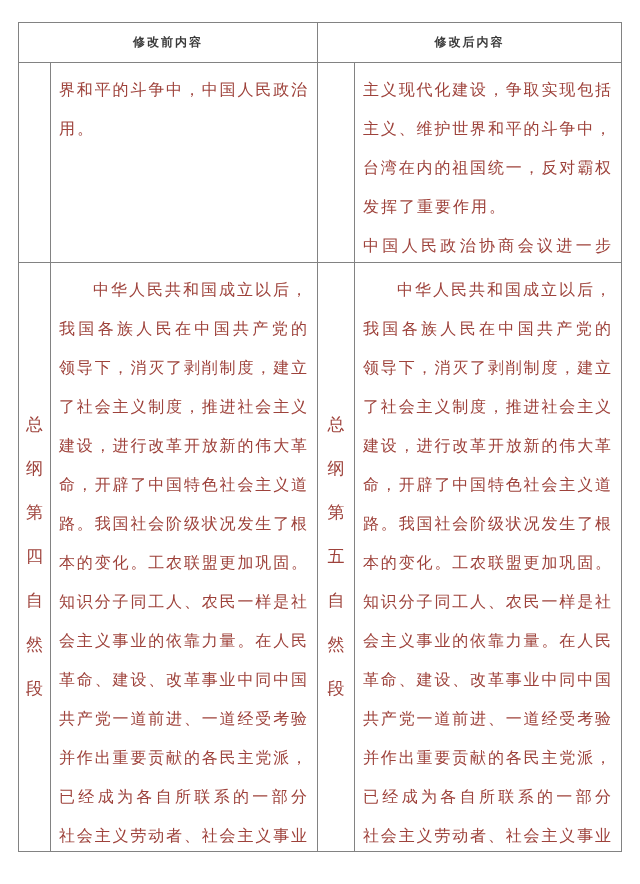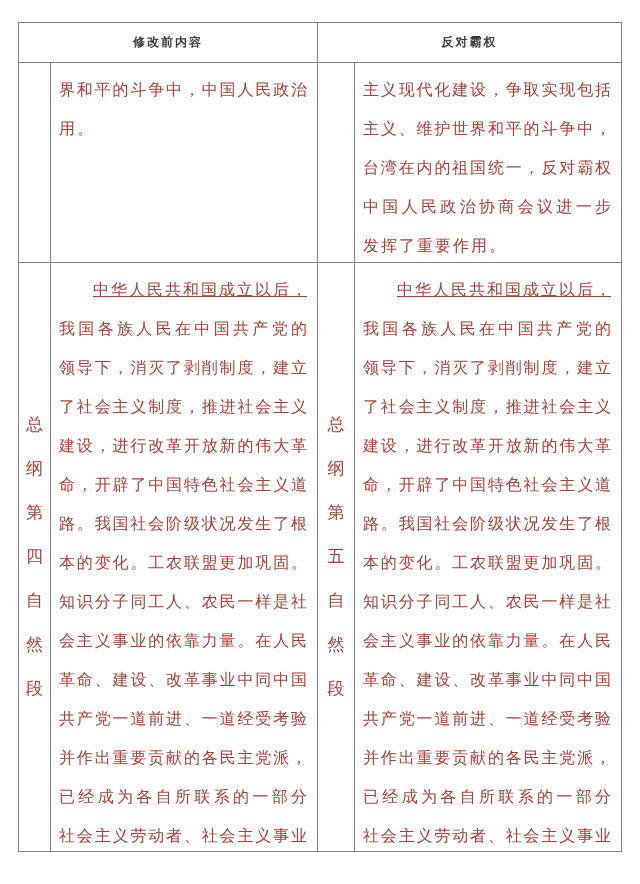--- a/index.html
+++ b/index.html
@@ -70,7 +70,7 @@
   <div class="cmp-table">
 
     <div class="cell hcell h-before b-r b-b">修改前内容</div>
-    <div class="cell hcell h-after b-b">反对霸权</div>
+    <div class="cell hcell h-after b-b">修改后内容</div>
 
     <div class="cell b-r b-b" style="grid-row:2;grid-column:1;"></div>
     <div class="cell textcell b-r b-b" style="grid-row:2;grid-column:2;">

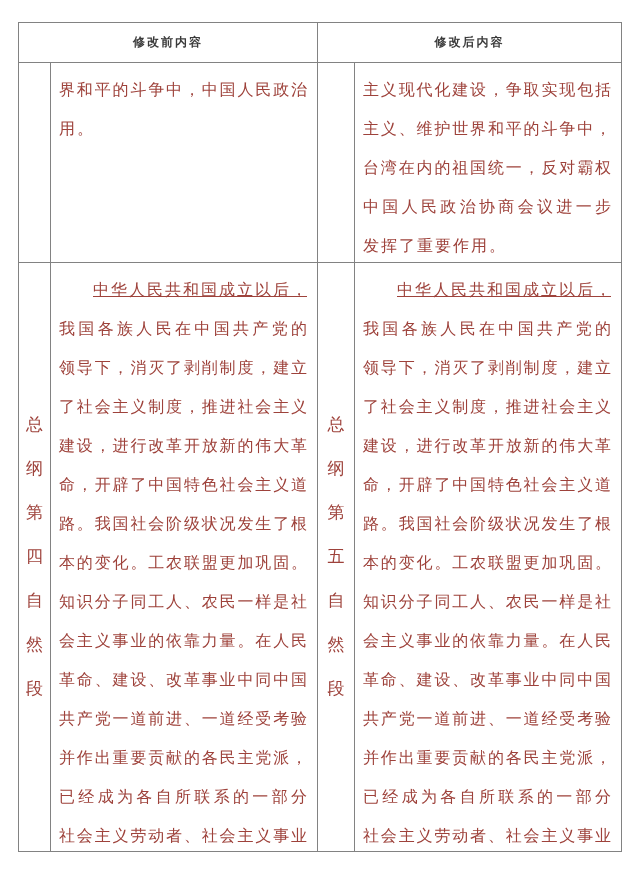--- a/index.html
+++ b/index.html
@@ -82,8 +82,8 @@
         <div class="tline j">主义现代化建设，争取实现包括</div>
         <div class="tline j">主义、维护世界和平的斗争中，</div>
         <div class="tline j">台湾在内的祖国统一，反对霸权</div>
+        <div class="tline">发挥了重要作用。</div>
         <div class="tline j">中国人民政治协商会议进一步</div>
-        <div class="tline">发挥了重要作用。</div>
       </div>
 
     <div class="cell labelcell b-r" style="grid-row:3;grid-column:1;">

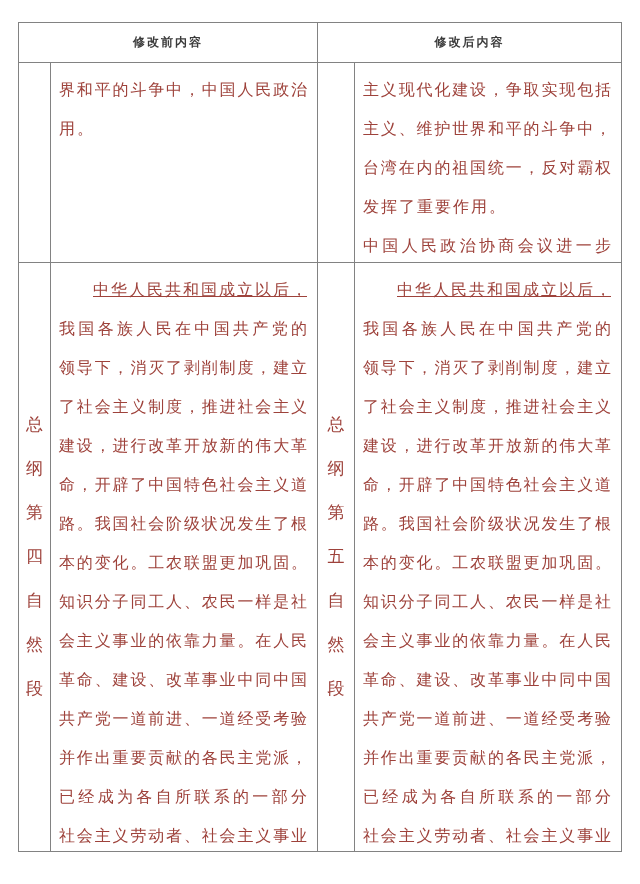--- a/index.html
+++ b/index.html
@@ -61,7 +61,7 @@
     text-justify:inter-character;
     letter-spacing:0;
   }
-  .tline.ind{padding-left:34px;text-decoration:underline;}
+  .tline.ind{padding-left:34px;}
 </style>
 </head>
 <body>

